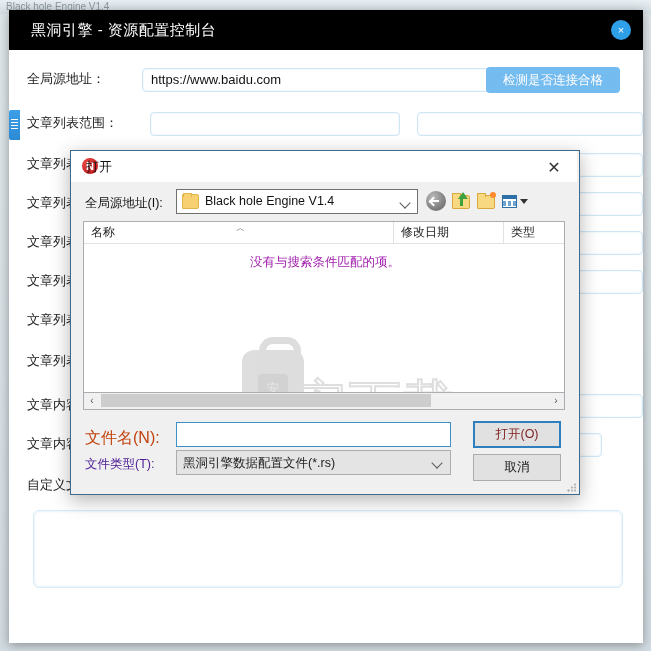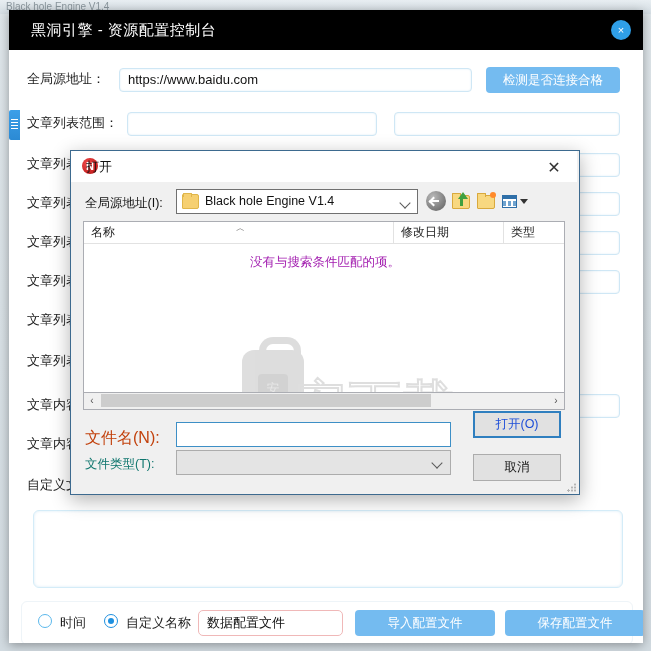--- a/index.html
+++ b/index.html
@@ -69,6 +69,7 @@
     border:1px solid #cfe7f5;border-radius:4px;background:#ffffff;
     font-size:12px;color:#222;padding:0 8px;line-height:22px;
     box-shadow:0 0 2px rgba(150,200,230,.35) inset;
+    margin-left:23px;
   }
   .fld-txt{font-size:13px;color:#111;}
 

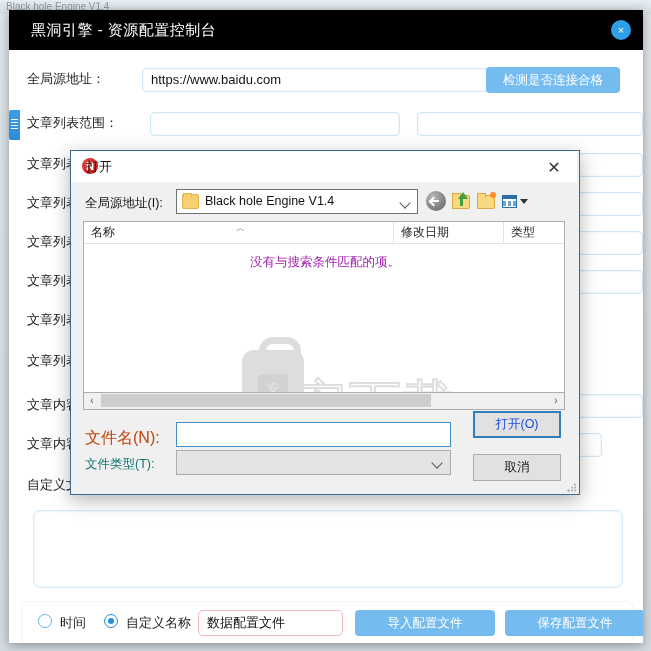--- a/index.html
+++ b/index.html
@@ -286,8 +286,8 @@
     border-left:1.3px solid #5a5a5a;border-bottom:1.3px solid #5a5a5a;transform:rotate(-45deg);
   }
   #btn-open{
-    position:absolute;left:402px;top:260px;width:88px;height:27px;box-sizing:border-box;
-    background:#e1e1e1;border:2px solid #2f7fbf;font-size:12.5px;color:#1d4ed8;
+    position:absolute;left:402px;top:270px;width:88px;height:27px;box-sizing:border-box;
+    background:#e1e1e1;border:2px solid #2f7fbf;font-size:12.5px;color:#7f1d1d;
     display:flex;align-items:center;justify-content:center;cursor:pointer;
   }
   #btn-cancel{

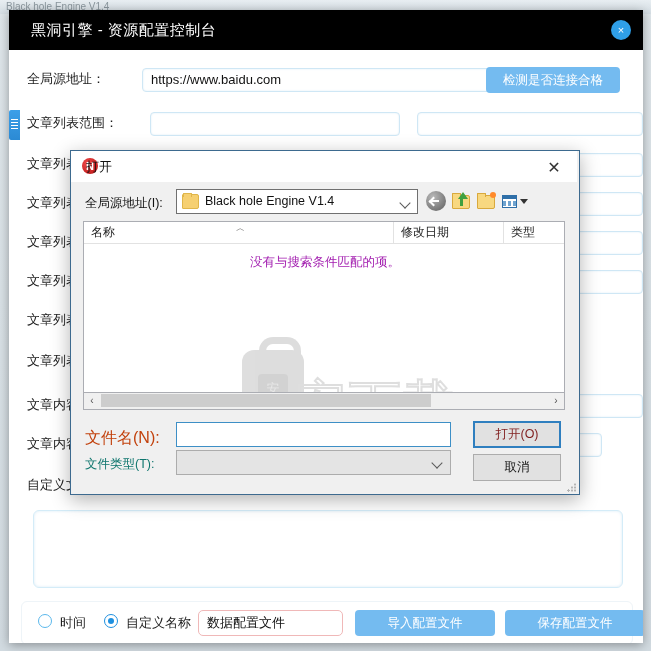--- a/index.html
+++ b/index.html
@@ -275,7 +275,7 @@
     position:absolute;left:105px;top:271px;width:275px;height:25px;box-sizing:border-box;
     background:#ffffff;border:1px solid #3d8fc6;font-size:12.5px;color:#111;padding:0 5px;
   }
-  #ft-label{position:absolute;left:14px;top:305px;font-size:12.5px;color:#0f766e;}
+  #ft-label{position:absolute;left:14px;top:305px;font-size:12.5px;color:#4c1d95;}
   #ft-combo{
     position:absolute;left:105px;top:299px;width:275px;height:25px;box-sizing:border-box;
     background:#e4e4e4;border:1px solid #acacac;cursor:pointer;

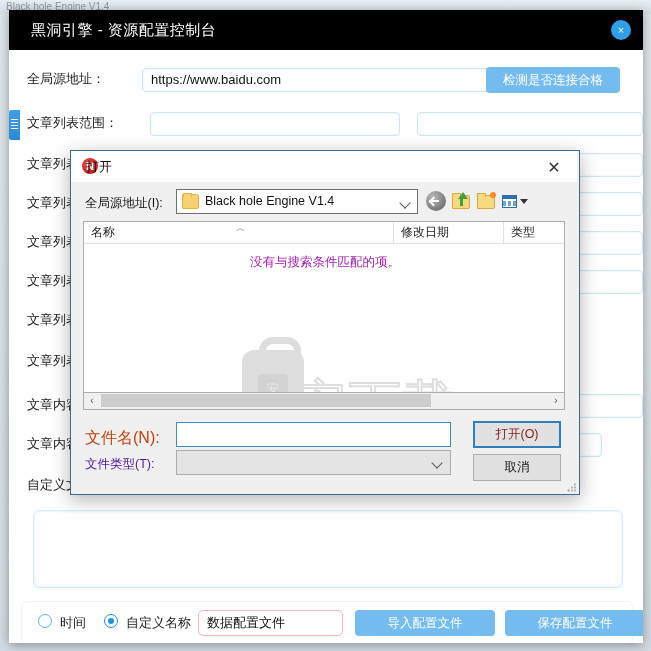--- a/index.html
+++ b/index.html
@@ -477,6 +477,7 @@
 
   <span id="ft-label">文件类型(T):</span>
   <div id="ft-combo">
+    <span id="ft-text">黑洞引擎数据配置文件(*.rs)</span>
     <span id="ft-caret"></span>
   </div>
 

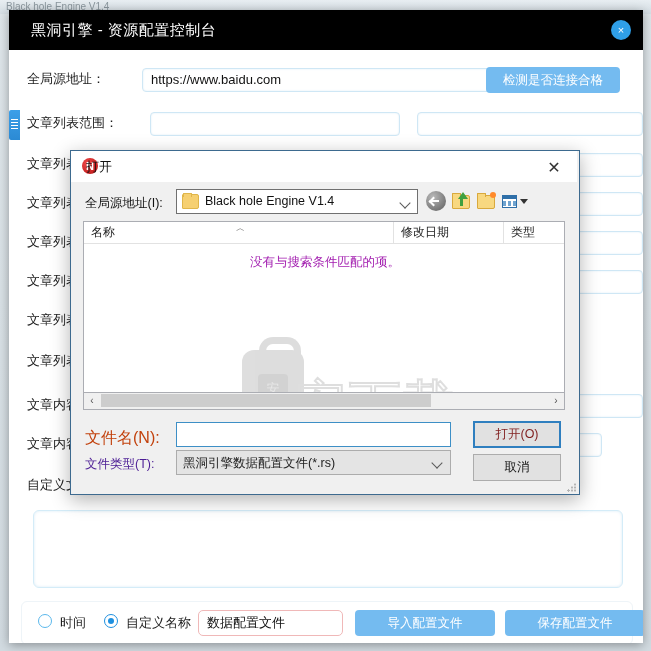--- a/index.html
+++ b/index.html
@@ -393,20 +393,6 @@
 
     <div id="bigbox"></div>
 
-    <div id="bottom-bar">
-      <div class="radio" style="left:16px;"></div>
-      <span class="radio-label" style="left:38px;">时间</span>
-
-      <div class="radio on" style="left:82px;"></div>
-      <span class="radio-label" style="left:104px;">自定义名称</span>
-
-      <div id="custom-name-input">
-        <span>数据配置文件</span>
-      </div>
-
-      <div class="btn-blue" style="left:333px;top:8px;width:140px;">导入配置文件</div>
-      <div class="btn-blue" style="left:483px;top:8px;width:140px;">保存配置文件</div>
-    </div>
 
   </div>
 </div>

